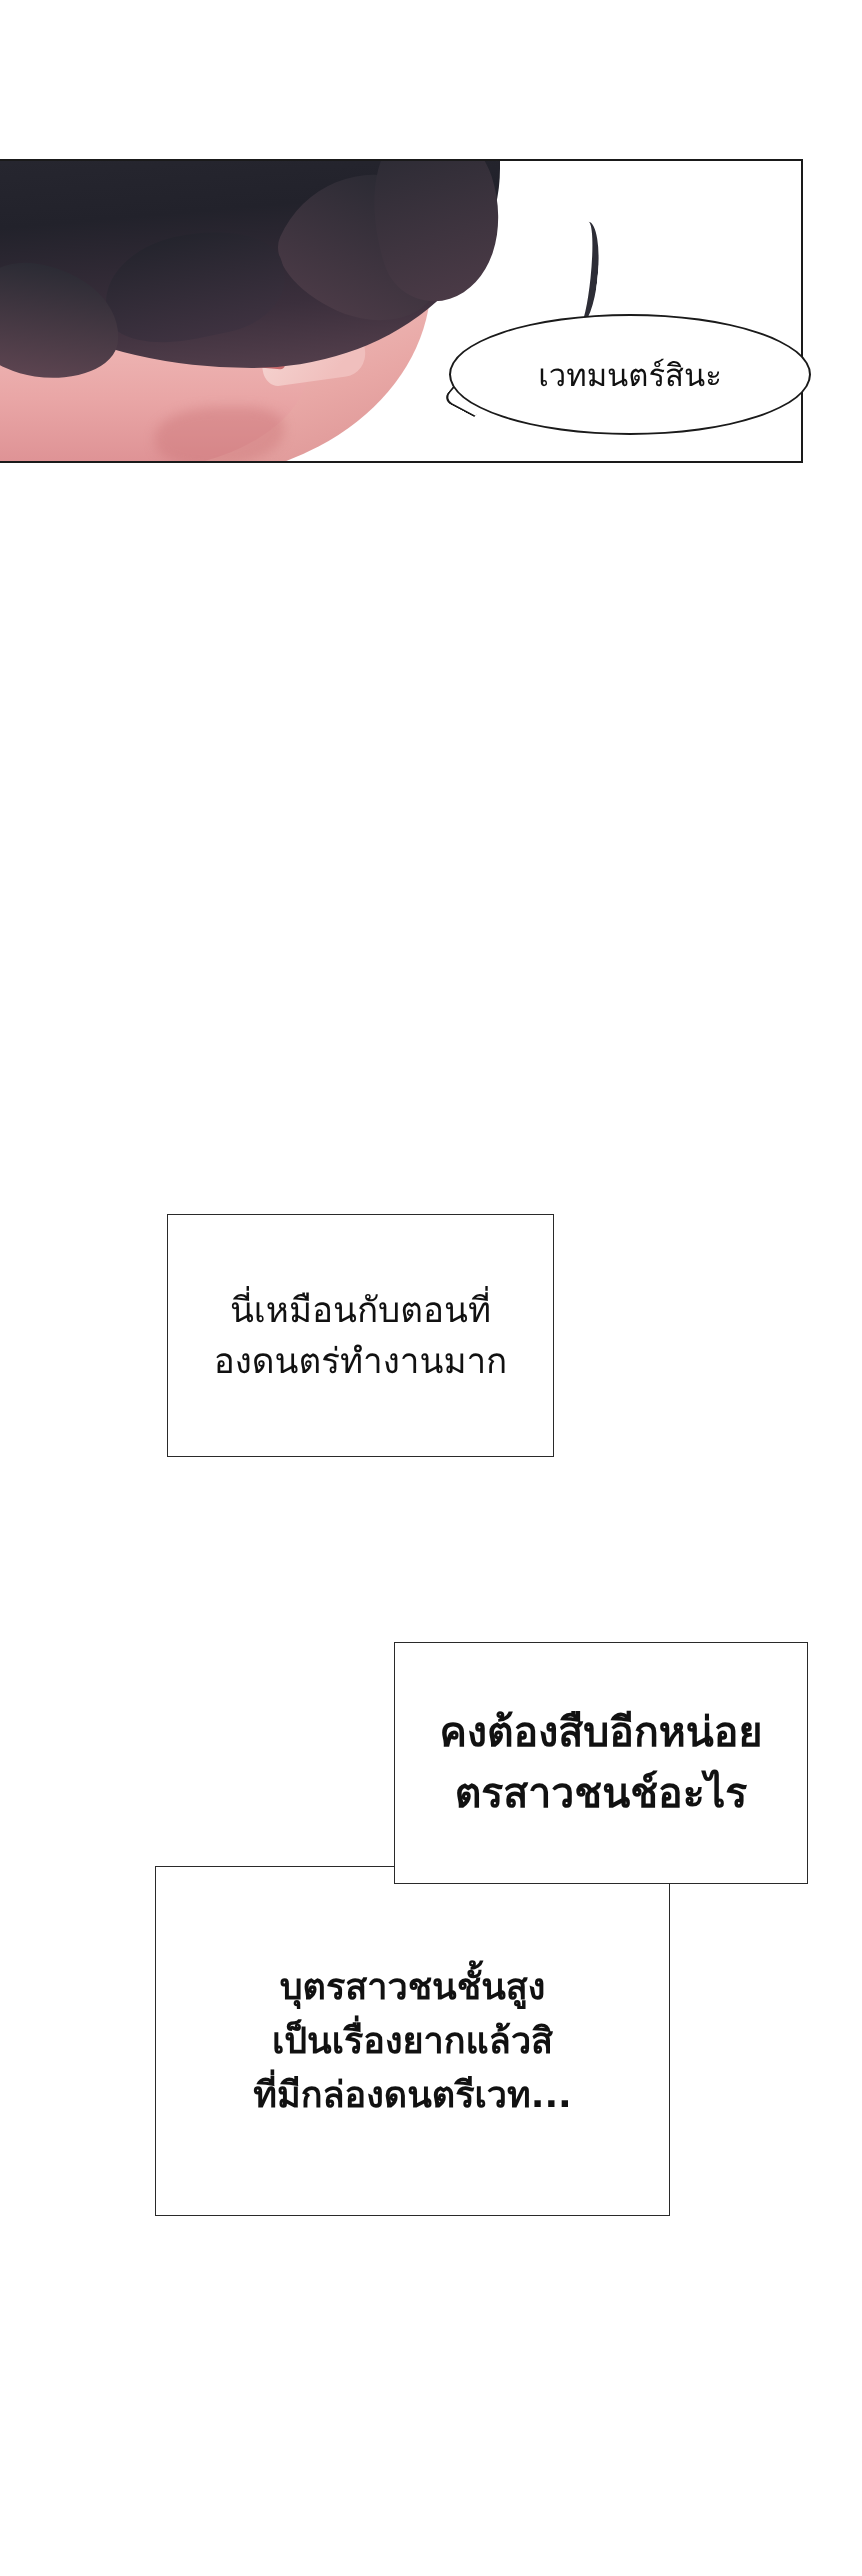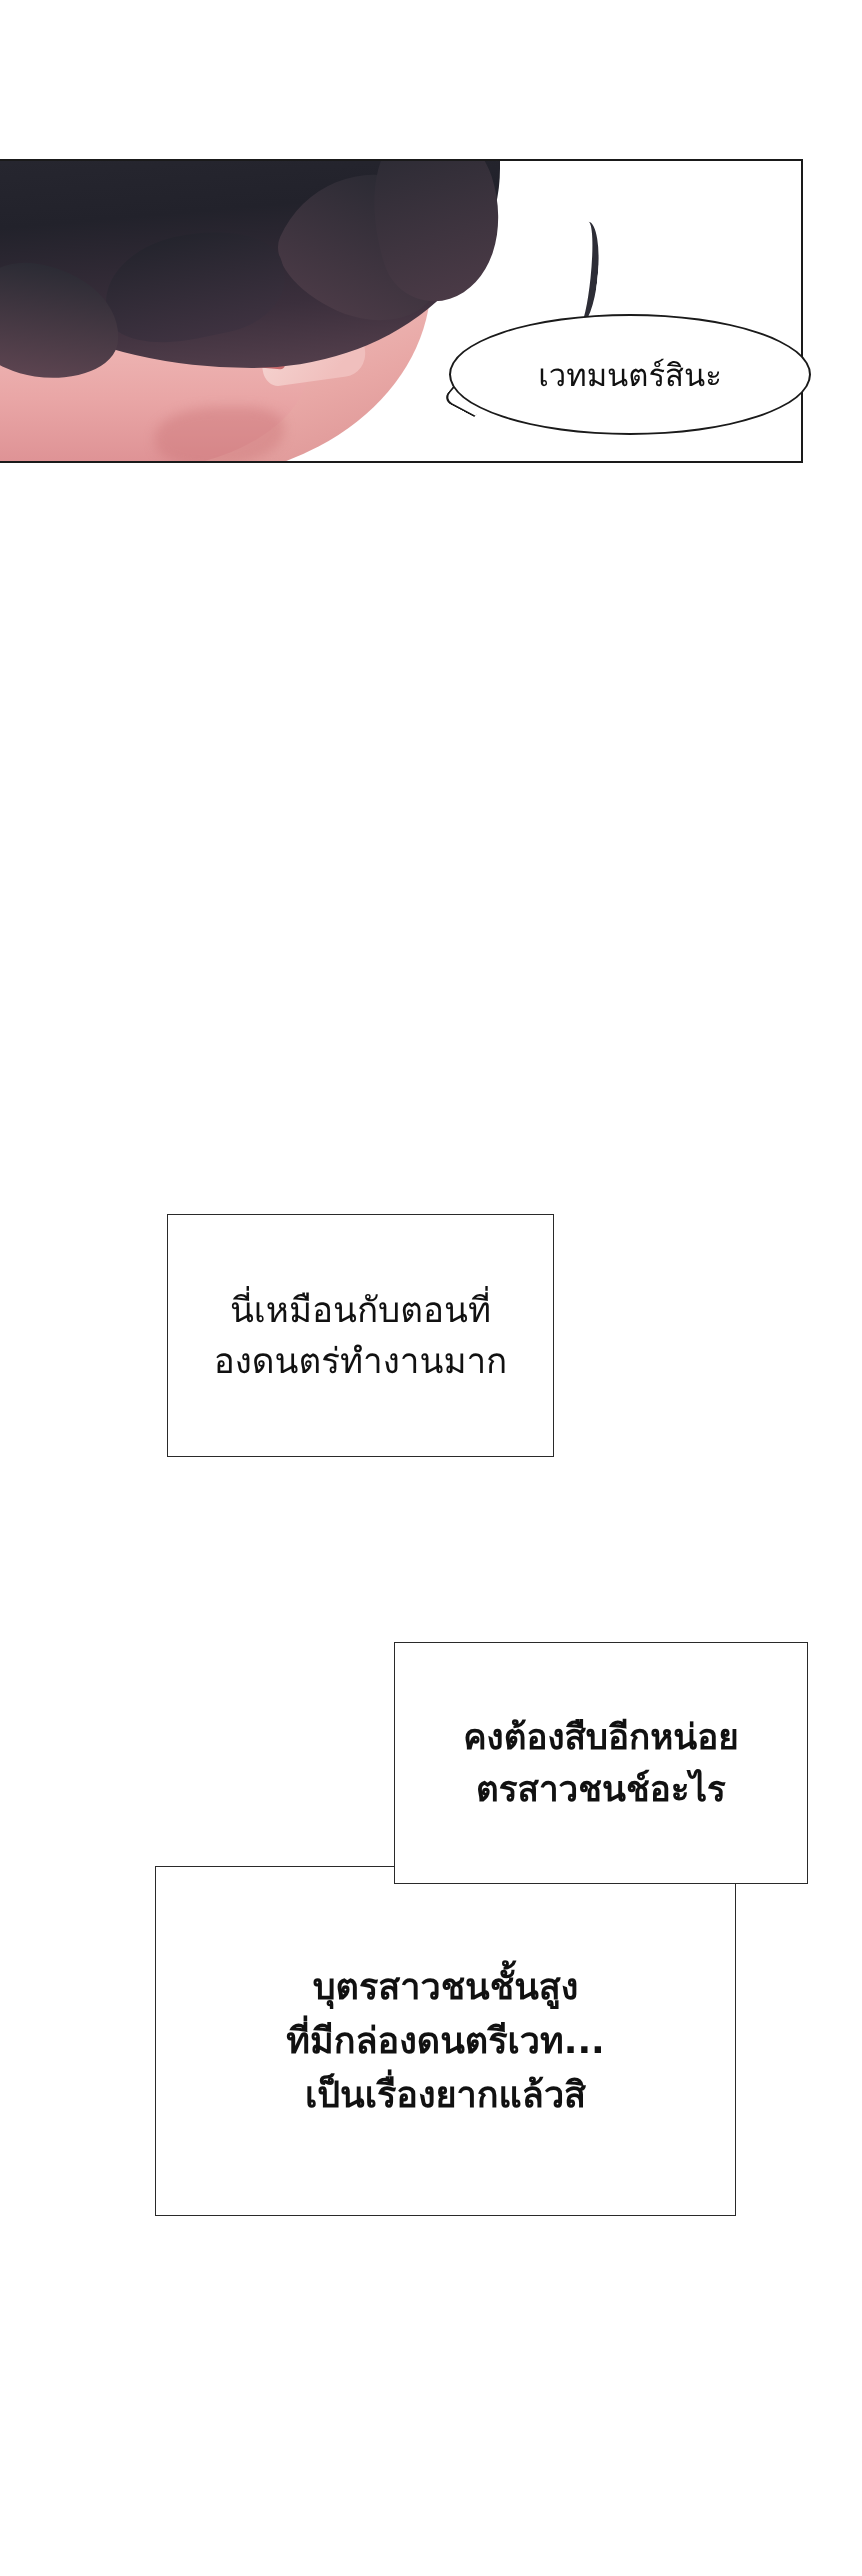--- a/index.html
+++ b/index.html
@@ -231,7 +231,7 @@
     z-index: 3;
   }
   .box-upper .line {
-    font-size: 35px;
+    font-size: 41px;
     font-weight: bold;
     color: #111111;
     line-height: 1.5;

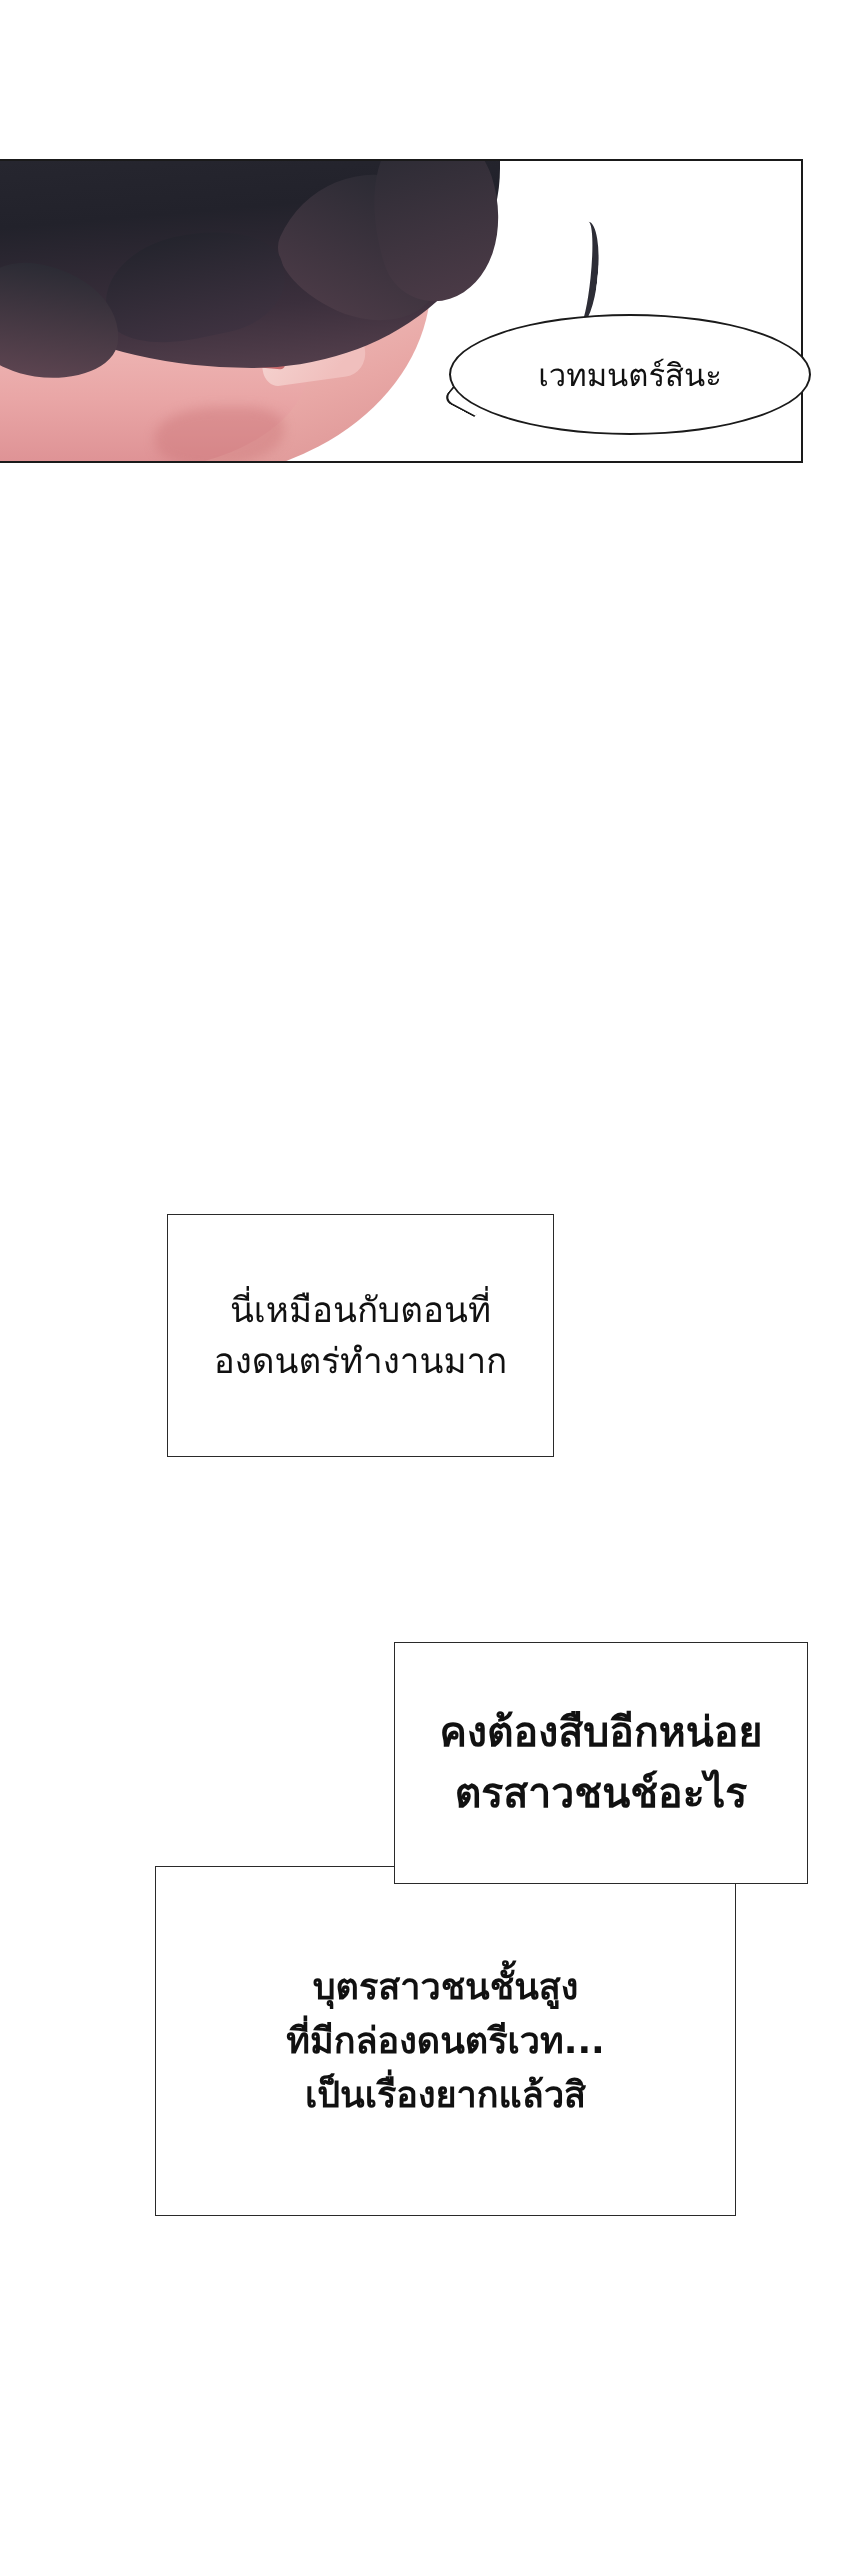--- a/index.html
+++ b/index.html
@@ -244,7 +244,7 @@
     position: absolute;
     left: 155px;
     top: 1858px;
-    width: 581px;
+    width: 515px;
     height: 350px;
     background: #ffffff;
     border: 1.7px solid #2a2a2a;

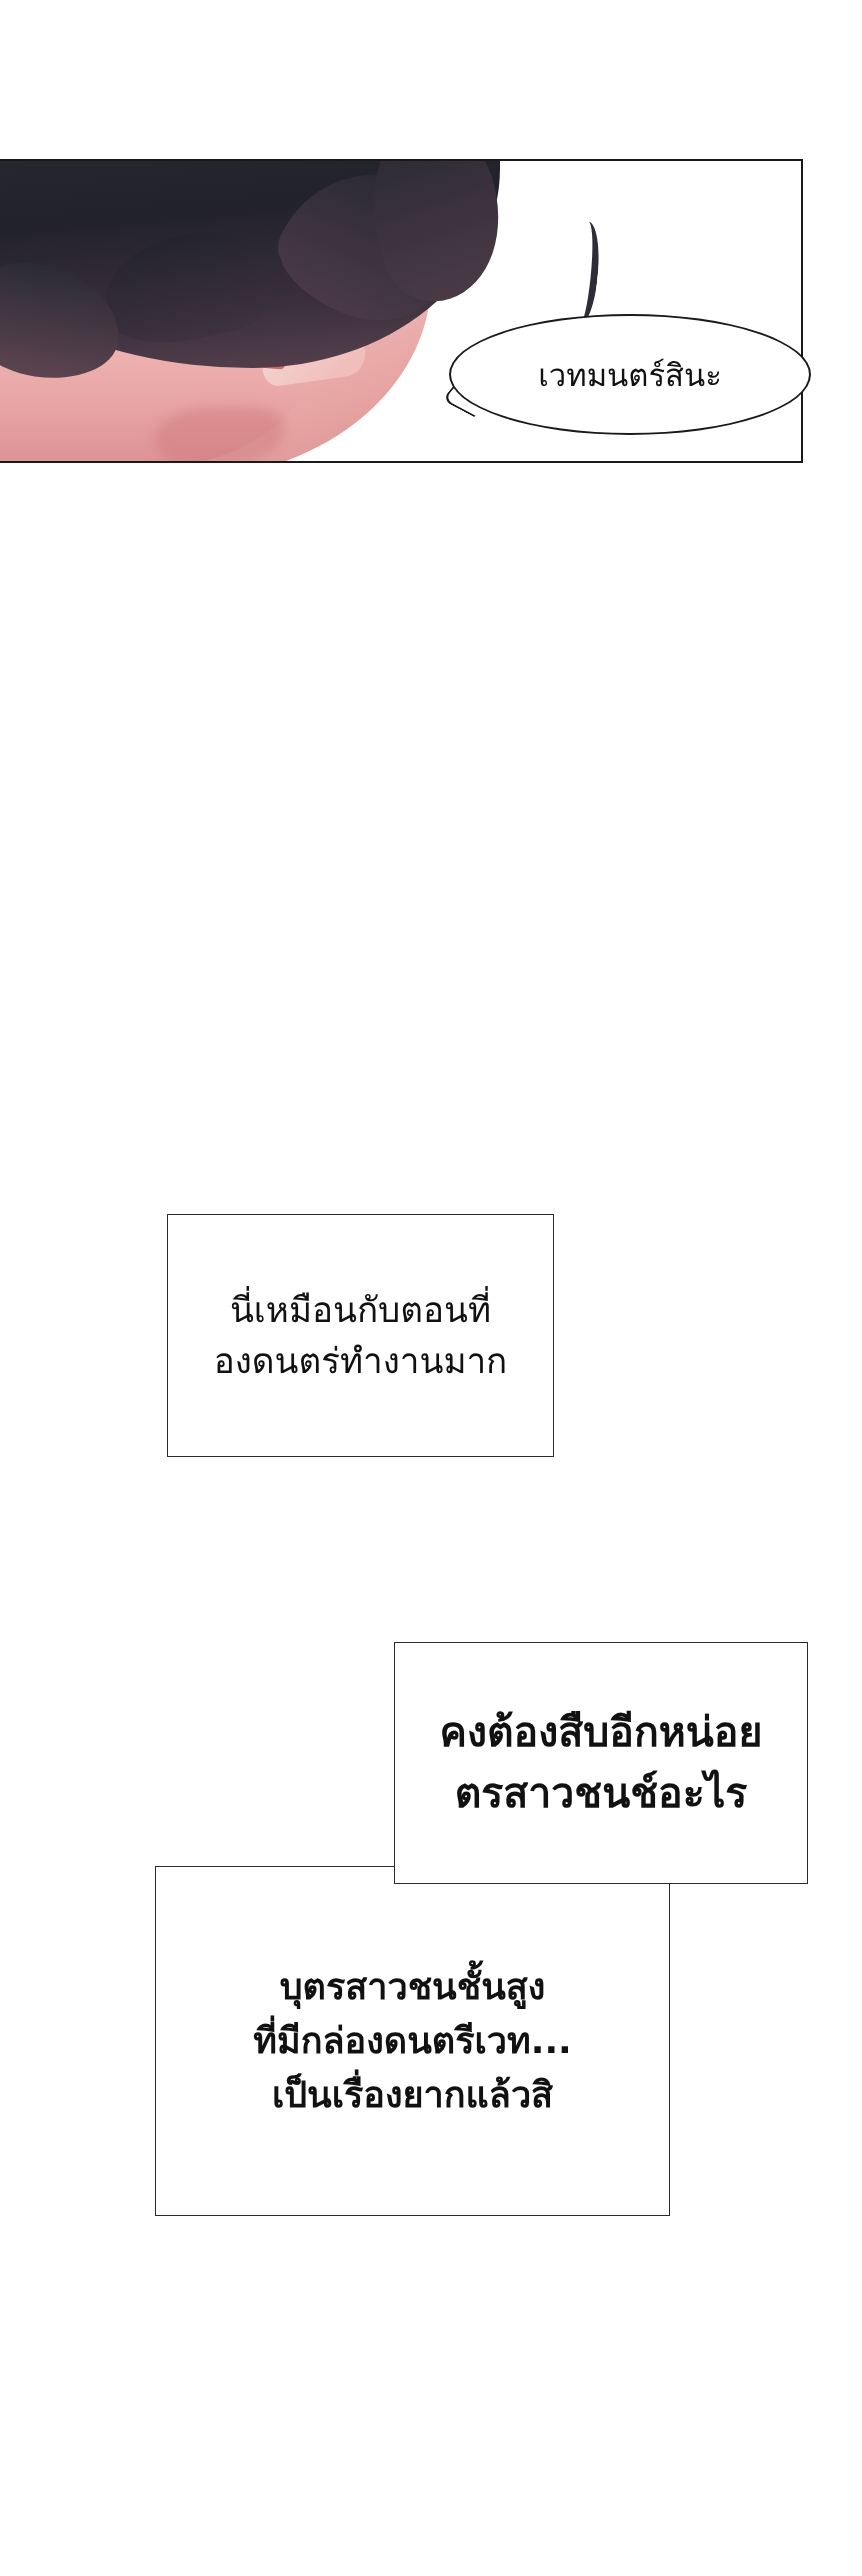--- a/index.html
+++ b/index.html
@@ -302,8 +302,8 @@
 
   <div class="box-lower">
     <span class="line">บุตรสาวชนชั้นสูง</span>
+    <span class="line">เป็นเรื่องยากแล้วสิ</span>
     <span class="line">ที่มีกล่องดนตรีเวท...</span>
-    <span class="line">เป็นเรื่องยากแล้วสิ</span>
   </div>
 
 </div>

